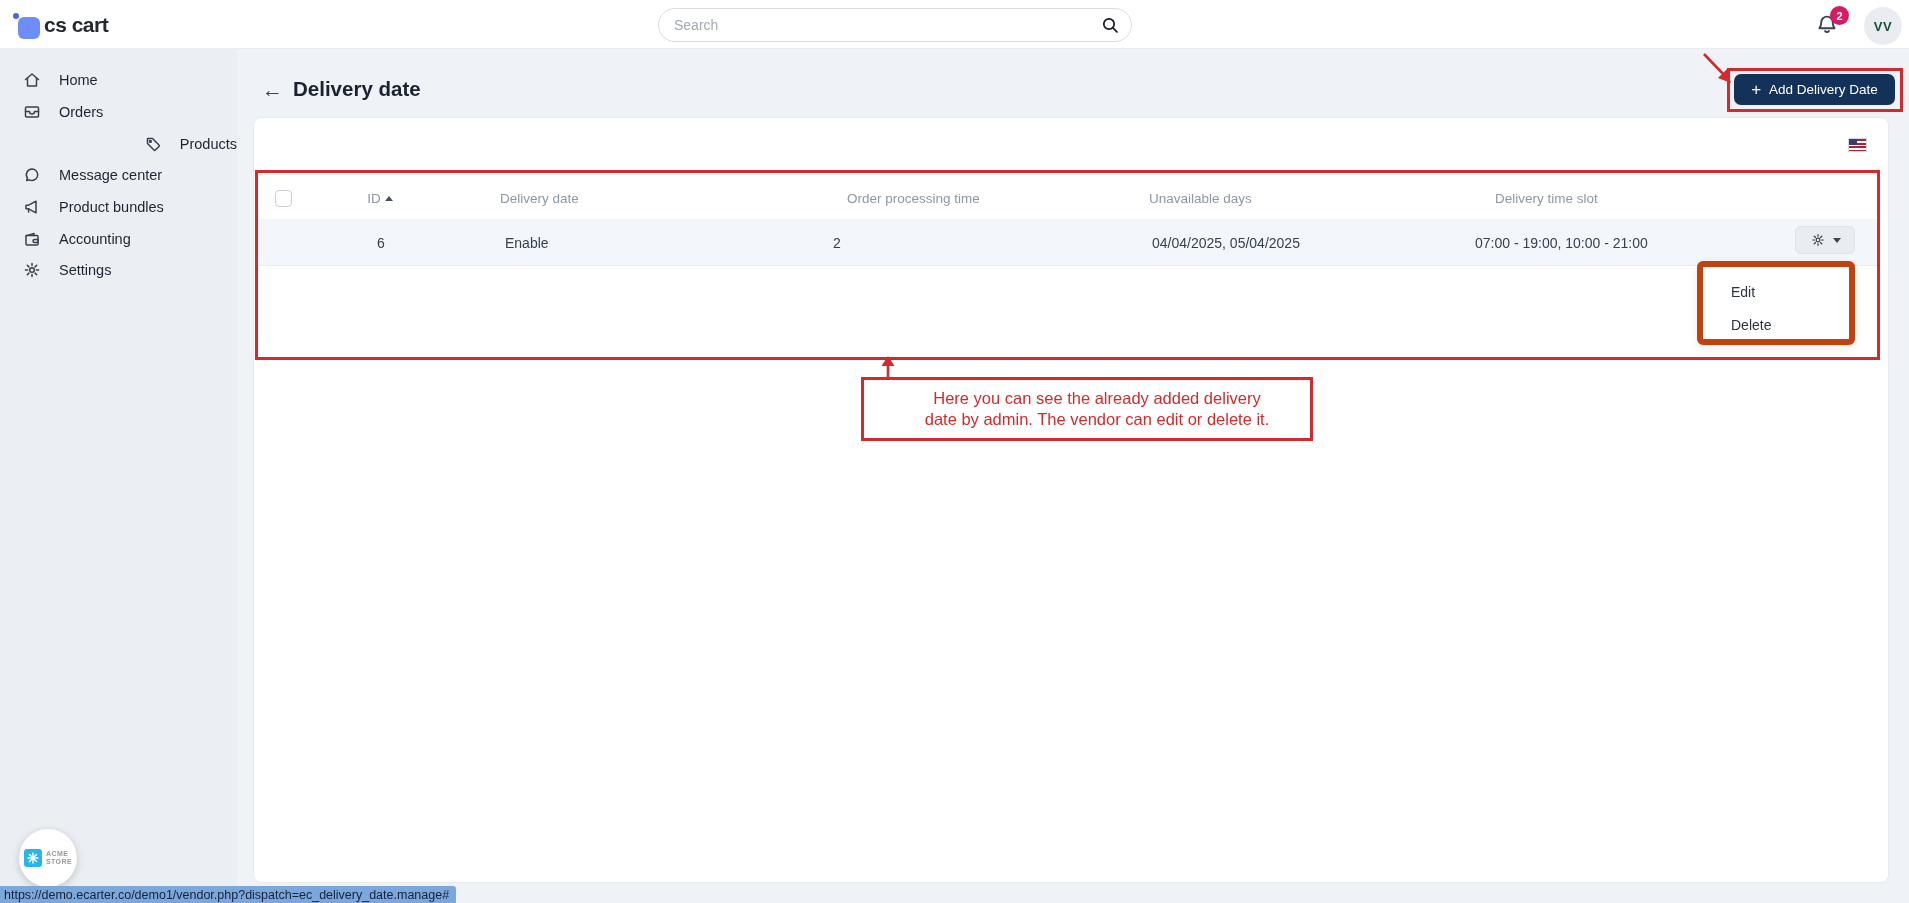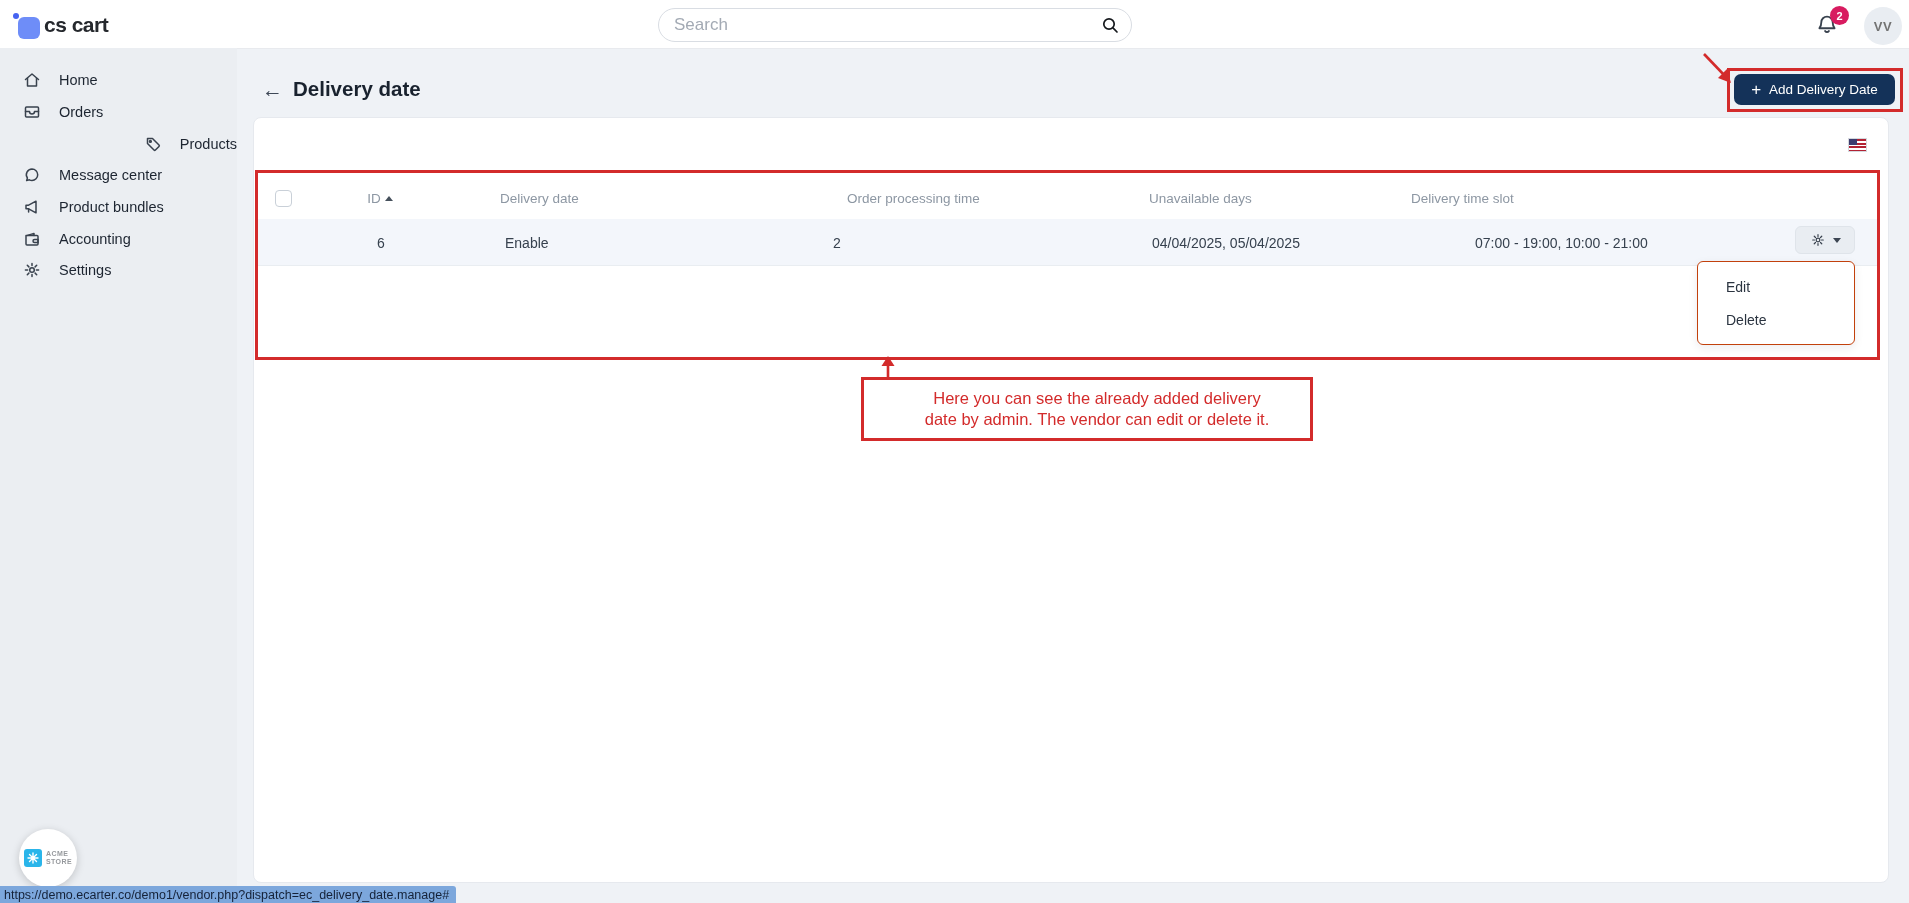--- a/index.html
+++ b/index.html
@@ -15,7 +15,7 @@
   .search-wrap{position:absolute;left:658px;top:8px;width:474px;height:34px;}
   .search-input{
     width:100%;height:100%;box-sizing:border-box;border:1px solid #d9dde3;border-radius:17px;
-    padding:0 44px 0 15px;font-size:17px;color:#3a424d;background:#ffffff;outline:none;
+    padding:0 44px 0 15px;font-size:14px;color:#3a424d;background:#ffffff;outline:none;
     font-family:"Liberation Sans", sans-serif;
   }
   .search-input::placeholder{color:#a3aab4;}

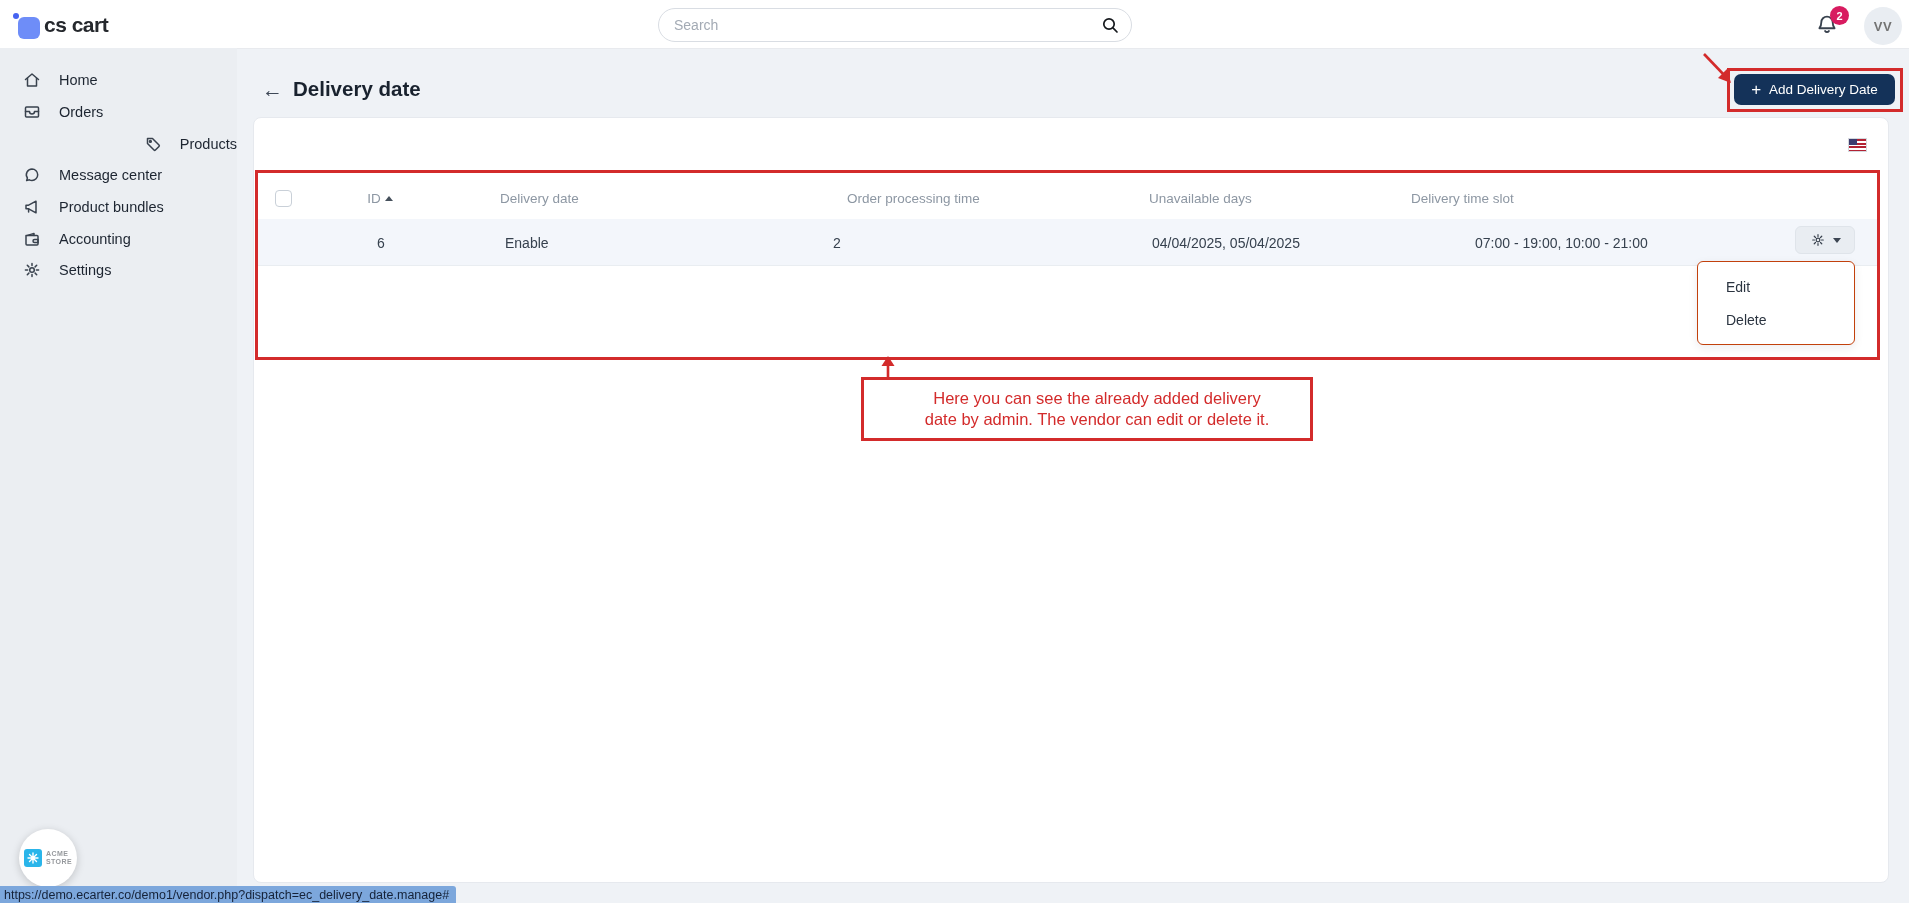--- a/index.html
+++ b/index.html
@@ -29,7 +29,7 @@
   }
   .avatar{
     position:absolute;left:1864px;top:7px;width:38px;height:38px;border-radius:50%;
-    background:#e9edf2;color:#737373;font-size:13px;font-weight:700;
+    background:#e9edf2;color:#14532d;font-size:13px;font-weight:700;
     display:flex;align-items:center;justify-content:center;letter-spacing:0.5px;cursor:pointer;
   }
   

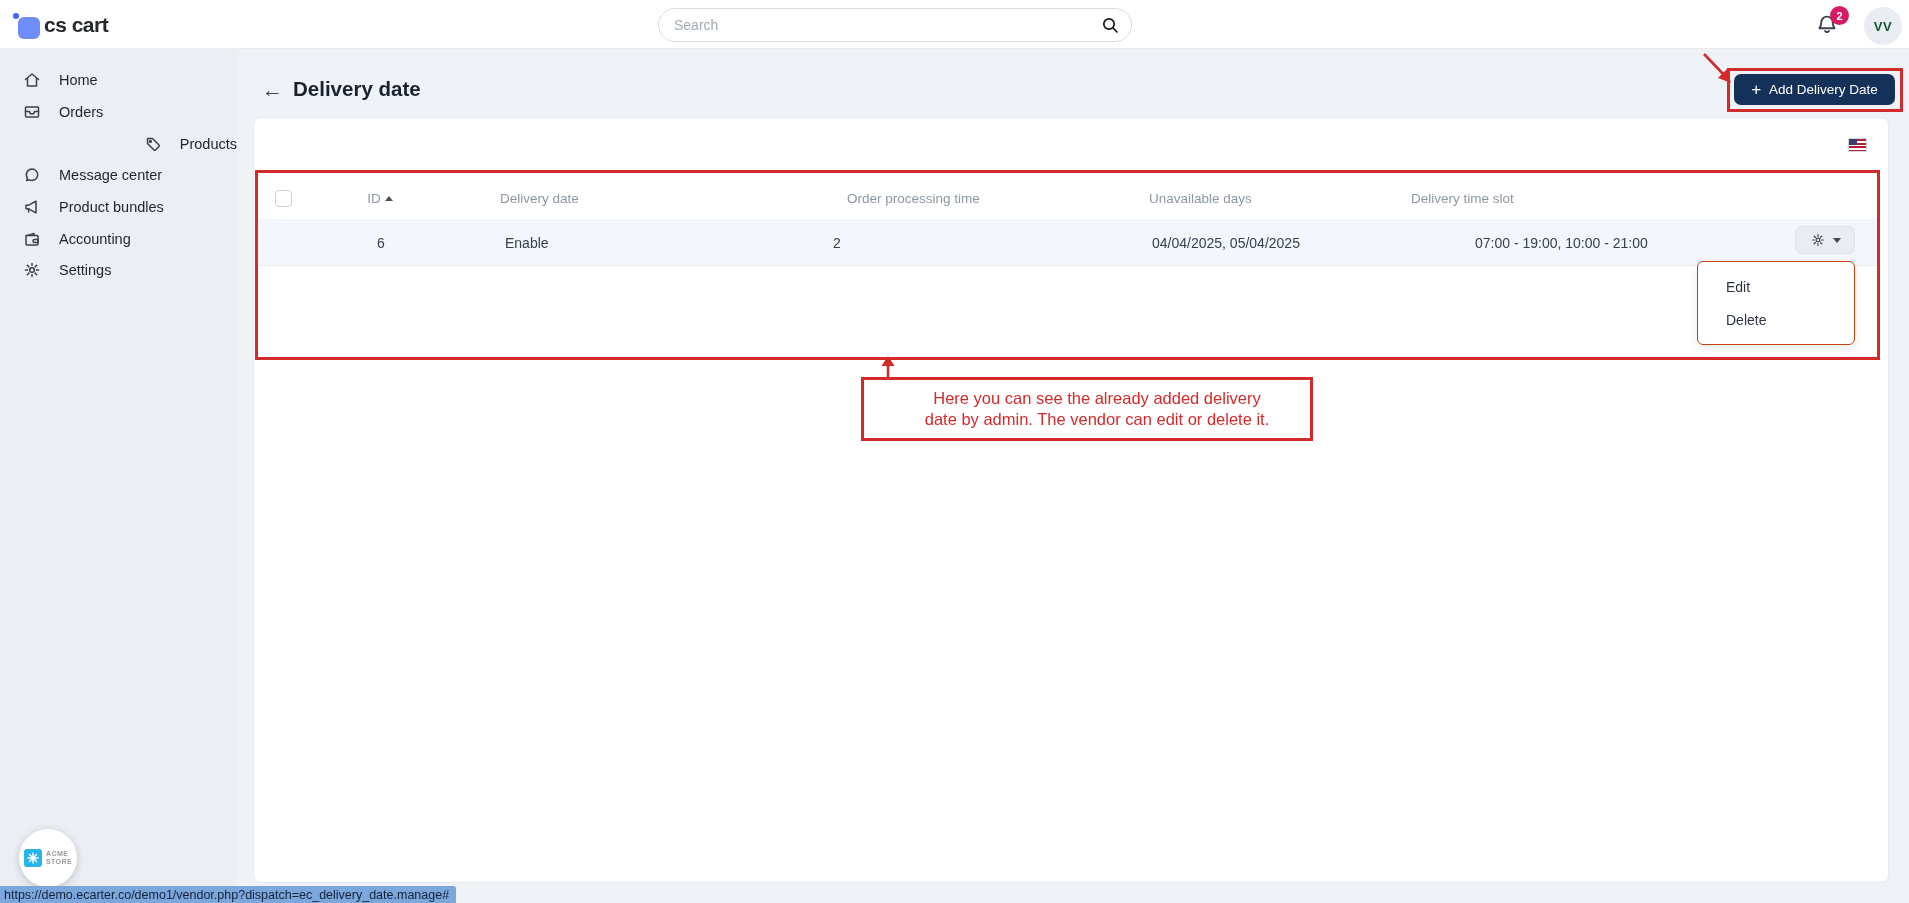--- a/index.html
+++ b/index.html
@@ -181,7 +181,7 @@
   <div class="th" style="left:500px;">Delivery date</div>
   <div class="th" style="left:824px;margin-left:23px;">Order processing time</div>
   <div class="th" style="left:1149px;">Unavailable days</div>
-  <div class="th" style="left:1411px;">Delivery time slot</div>
+  <div class="th" style="left:1495px;">Delivery time slot</div>
 
   <div class="data-row"></div>
   <div class="row-divider"></div>

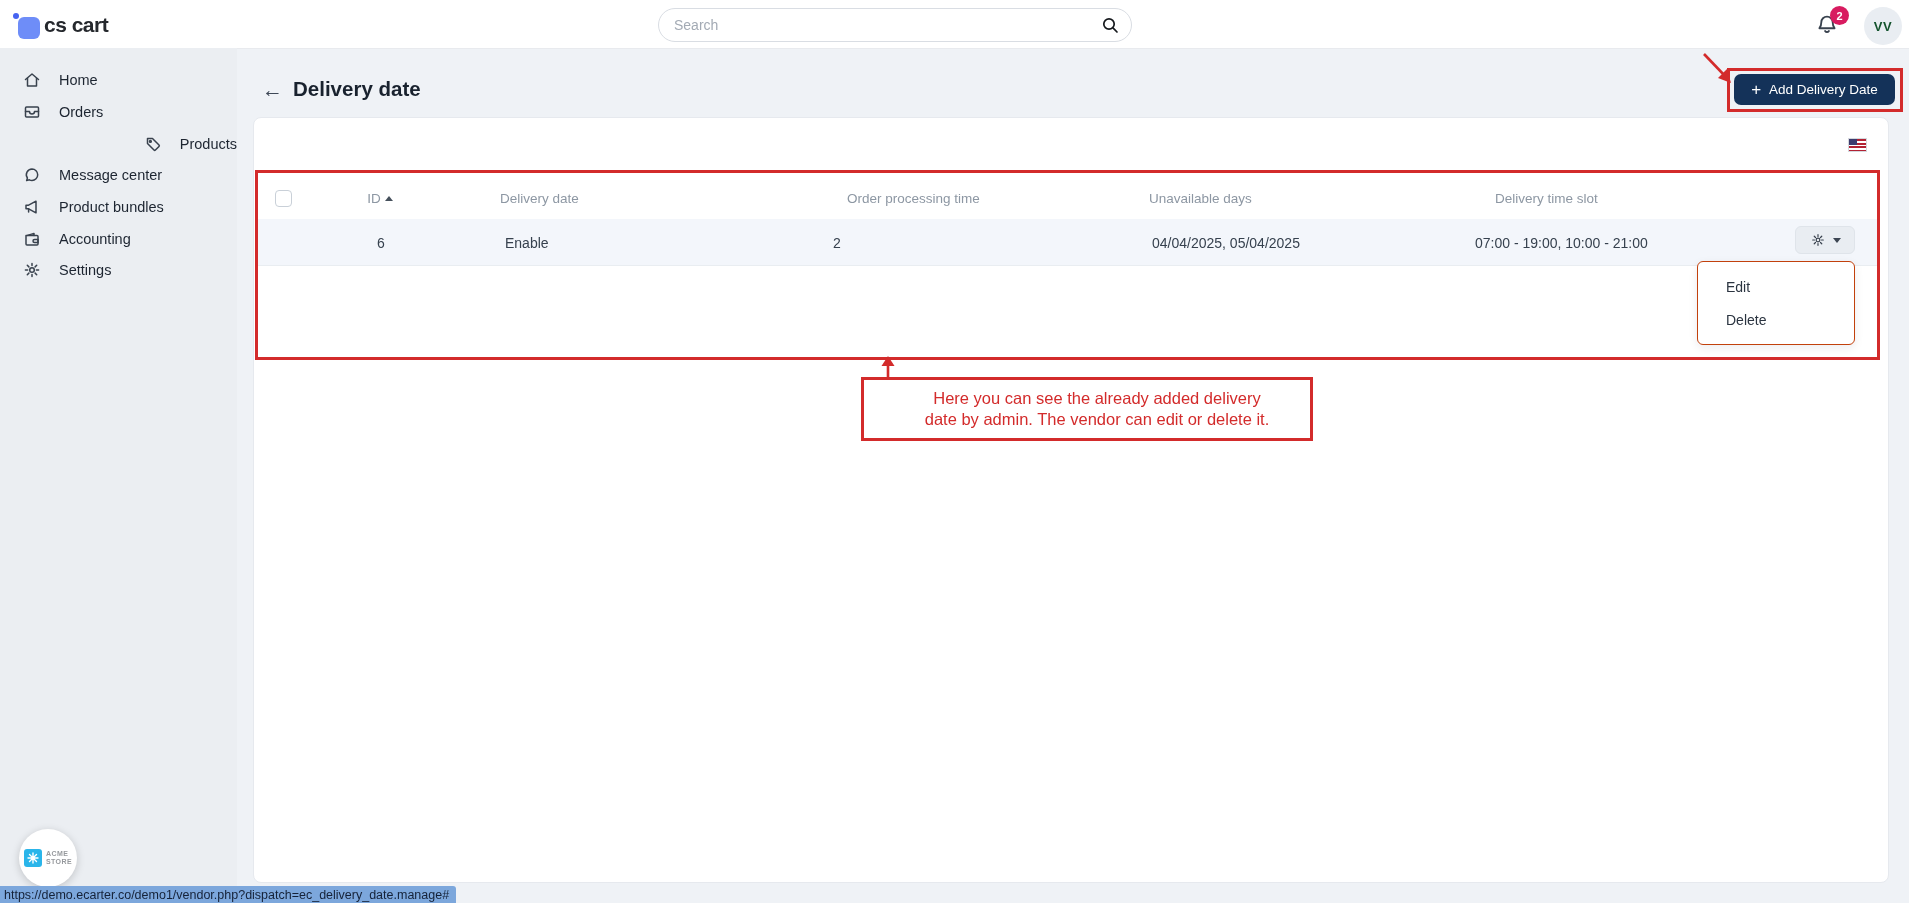--- a/index.html
+++ b/index.html
@@ -60,7 +60,7 @@
   }
   .caret-down{width:0;height:0;border-left:4.5px solid transparent;border-right:4.5px solid transparent;border-top:5px solid #3c4552;}
   .dropdown{
-    position:absolute;left:1697px;top:261px;width:158px;height:84px;background:#ffffff;border:1px solid #c2410c;
+    position:absolute;left:1697px;top:261px;width:158px;height:84px;background:#ffffff;border:6px solid #c2410c;
     border-radius:6px;box-shadow:0 3px 10px rgba(20,30,50,0.08);box-sizing:border-box;padding-top:9px;
   }
   .dropdown .menu-item{height:33px;line-height:33px;padding-left:28px;font-size:14px;color:#2b3440;cursor:pointer;}

